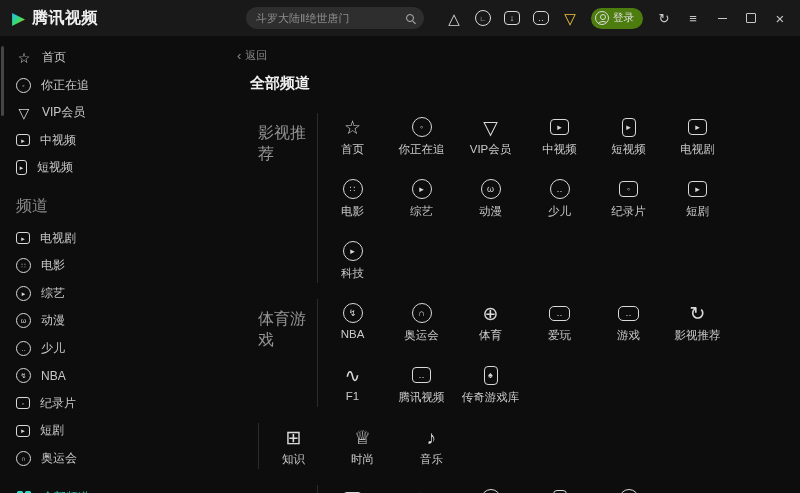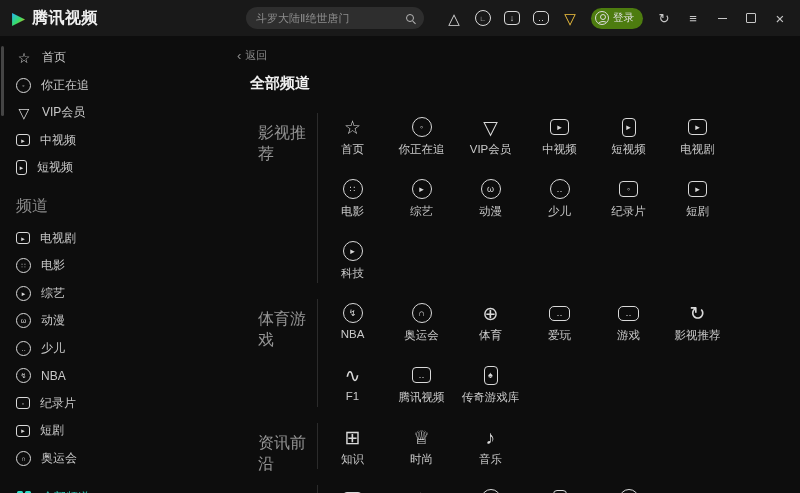--- a/index.html
+++ b/index.html
@@ -362,7 +362,6 @@
             </div>
           </div>
           <div class="section">
-            <div class="sec-label">资讯前沿</div>
             <div class="sec-divider"></div>
             <div class="sec-items">
               <div class="citem">

